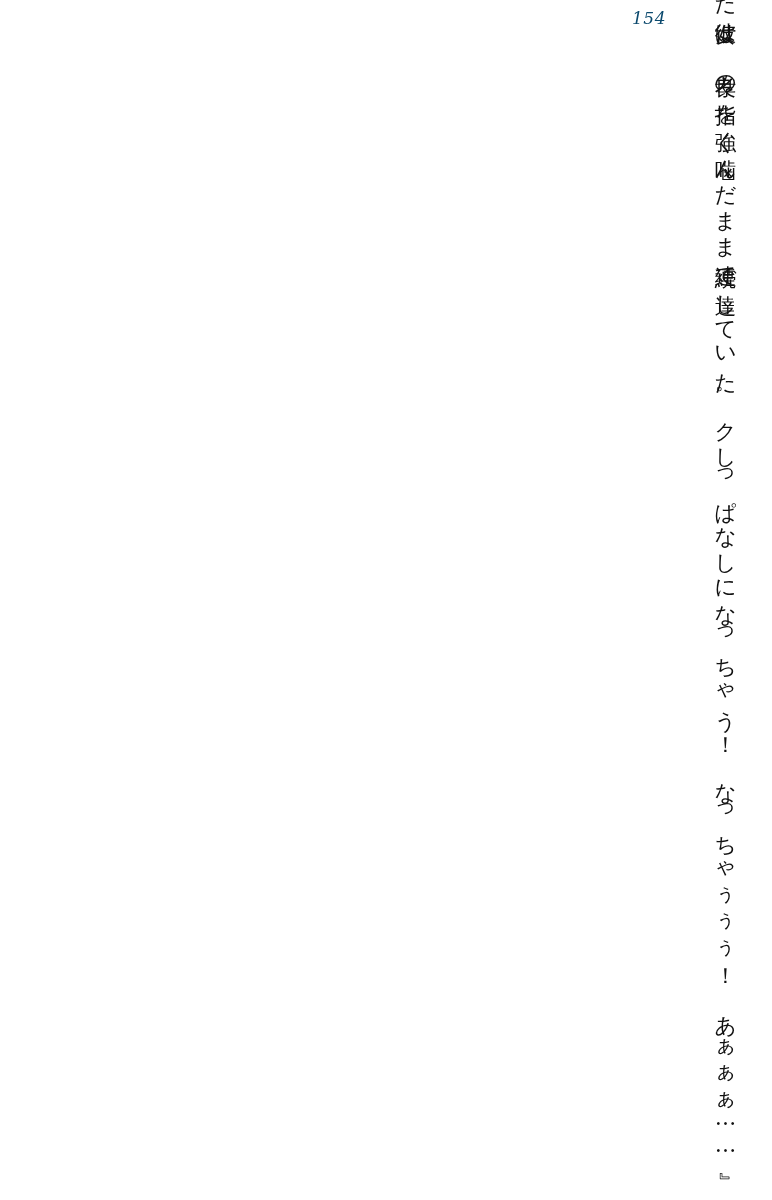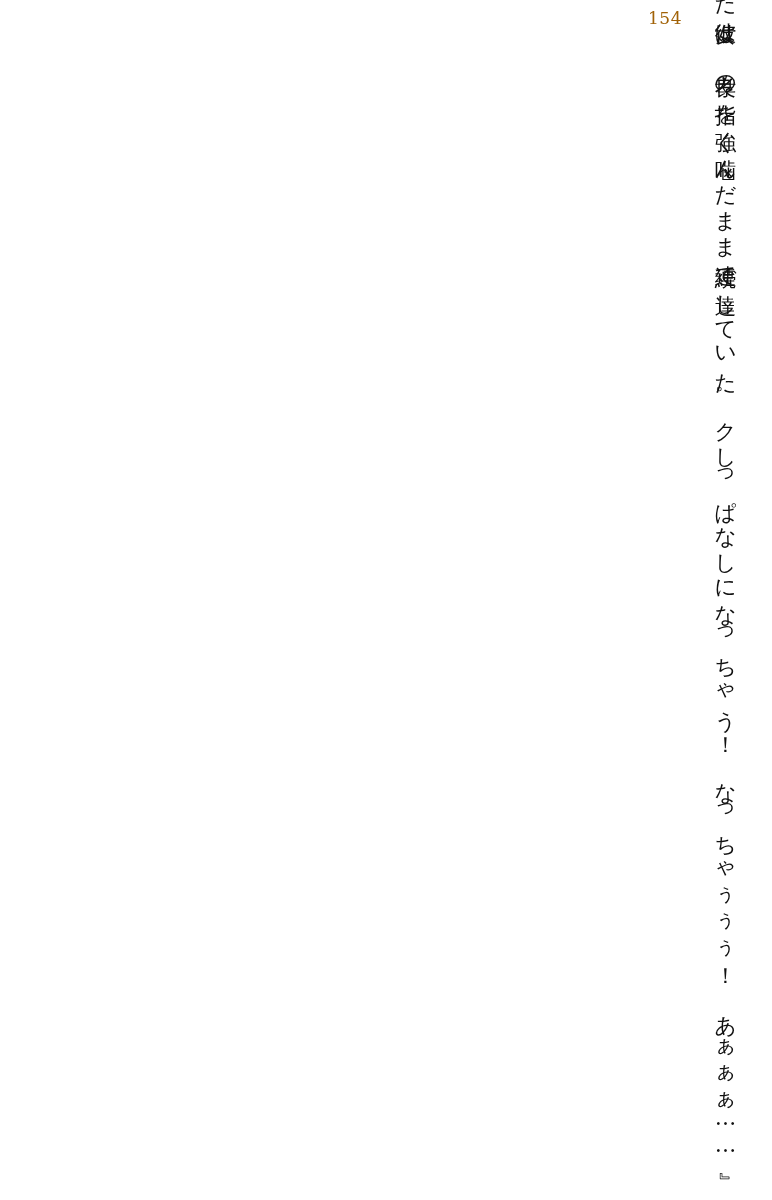--- a/index.html
+++ b/index.html
@@ -25,10 +25,11 @@
   .page-number {
     position: absolute;
     top: 8px;
-    right: 90px;
+    right: 106px;
     font-size: 17px;
+    font-style: italic;
     font-family: "DejaVu Serif", "Liberation Serif", serif;
-    color: #a16207;
+    color: #0c4a6e;
     letter-spacing: 0.5px;
   }
 

